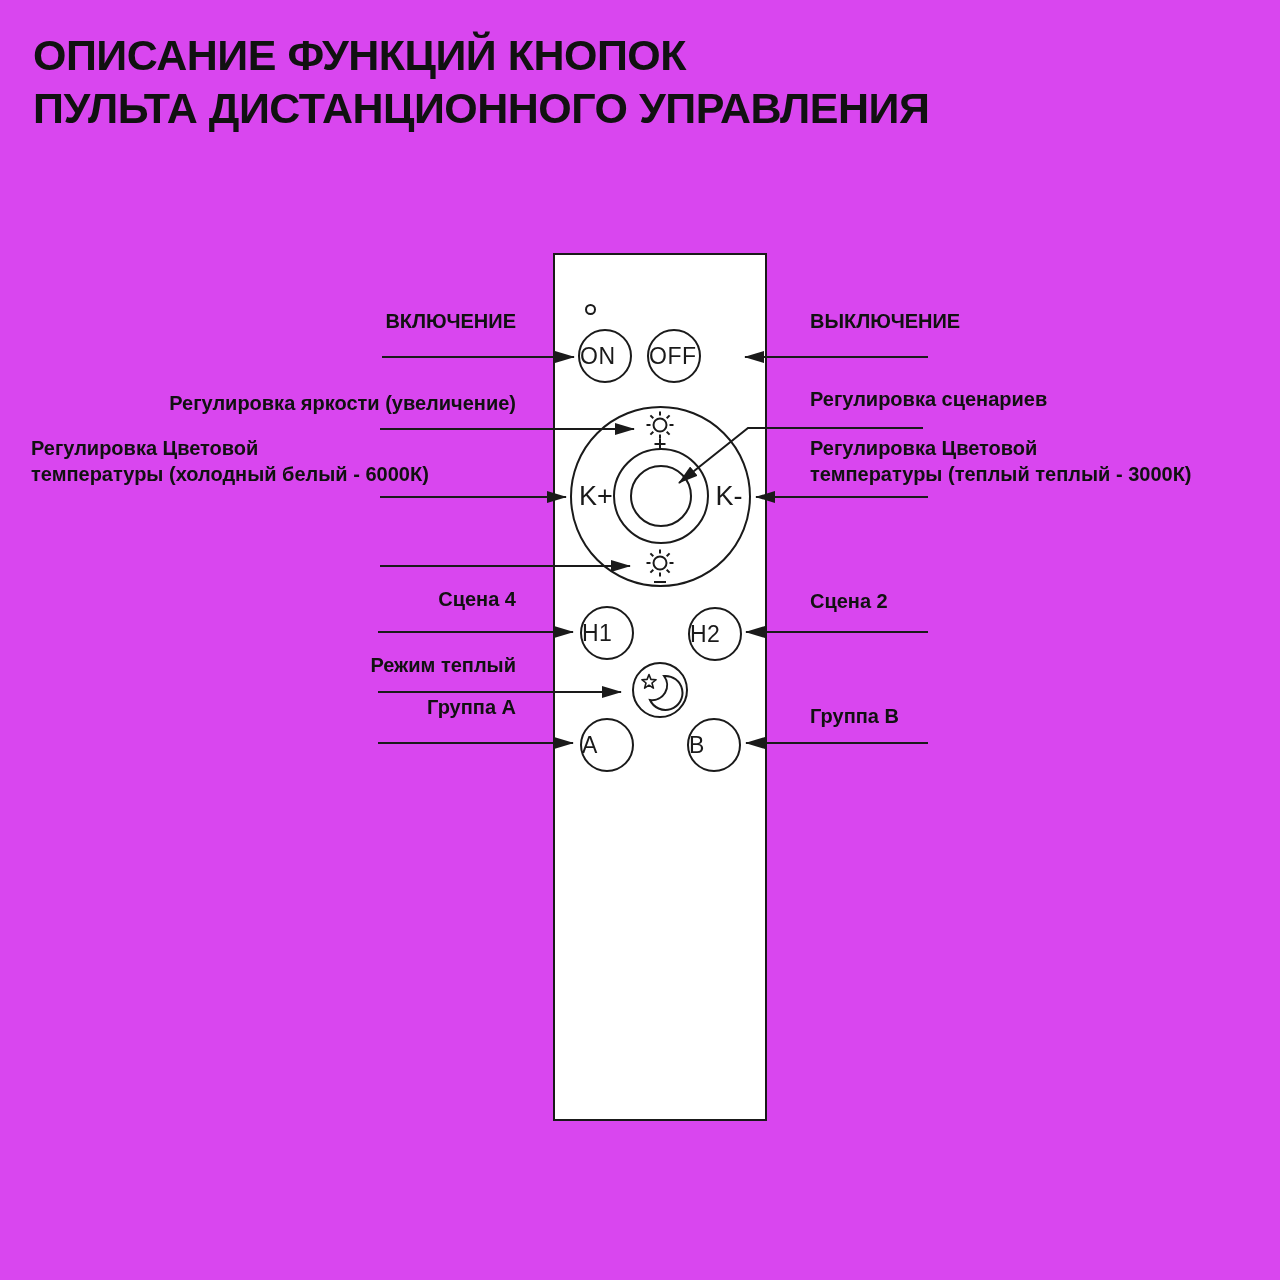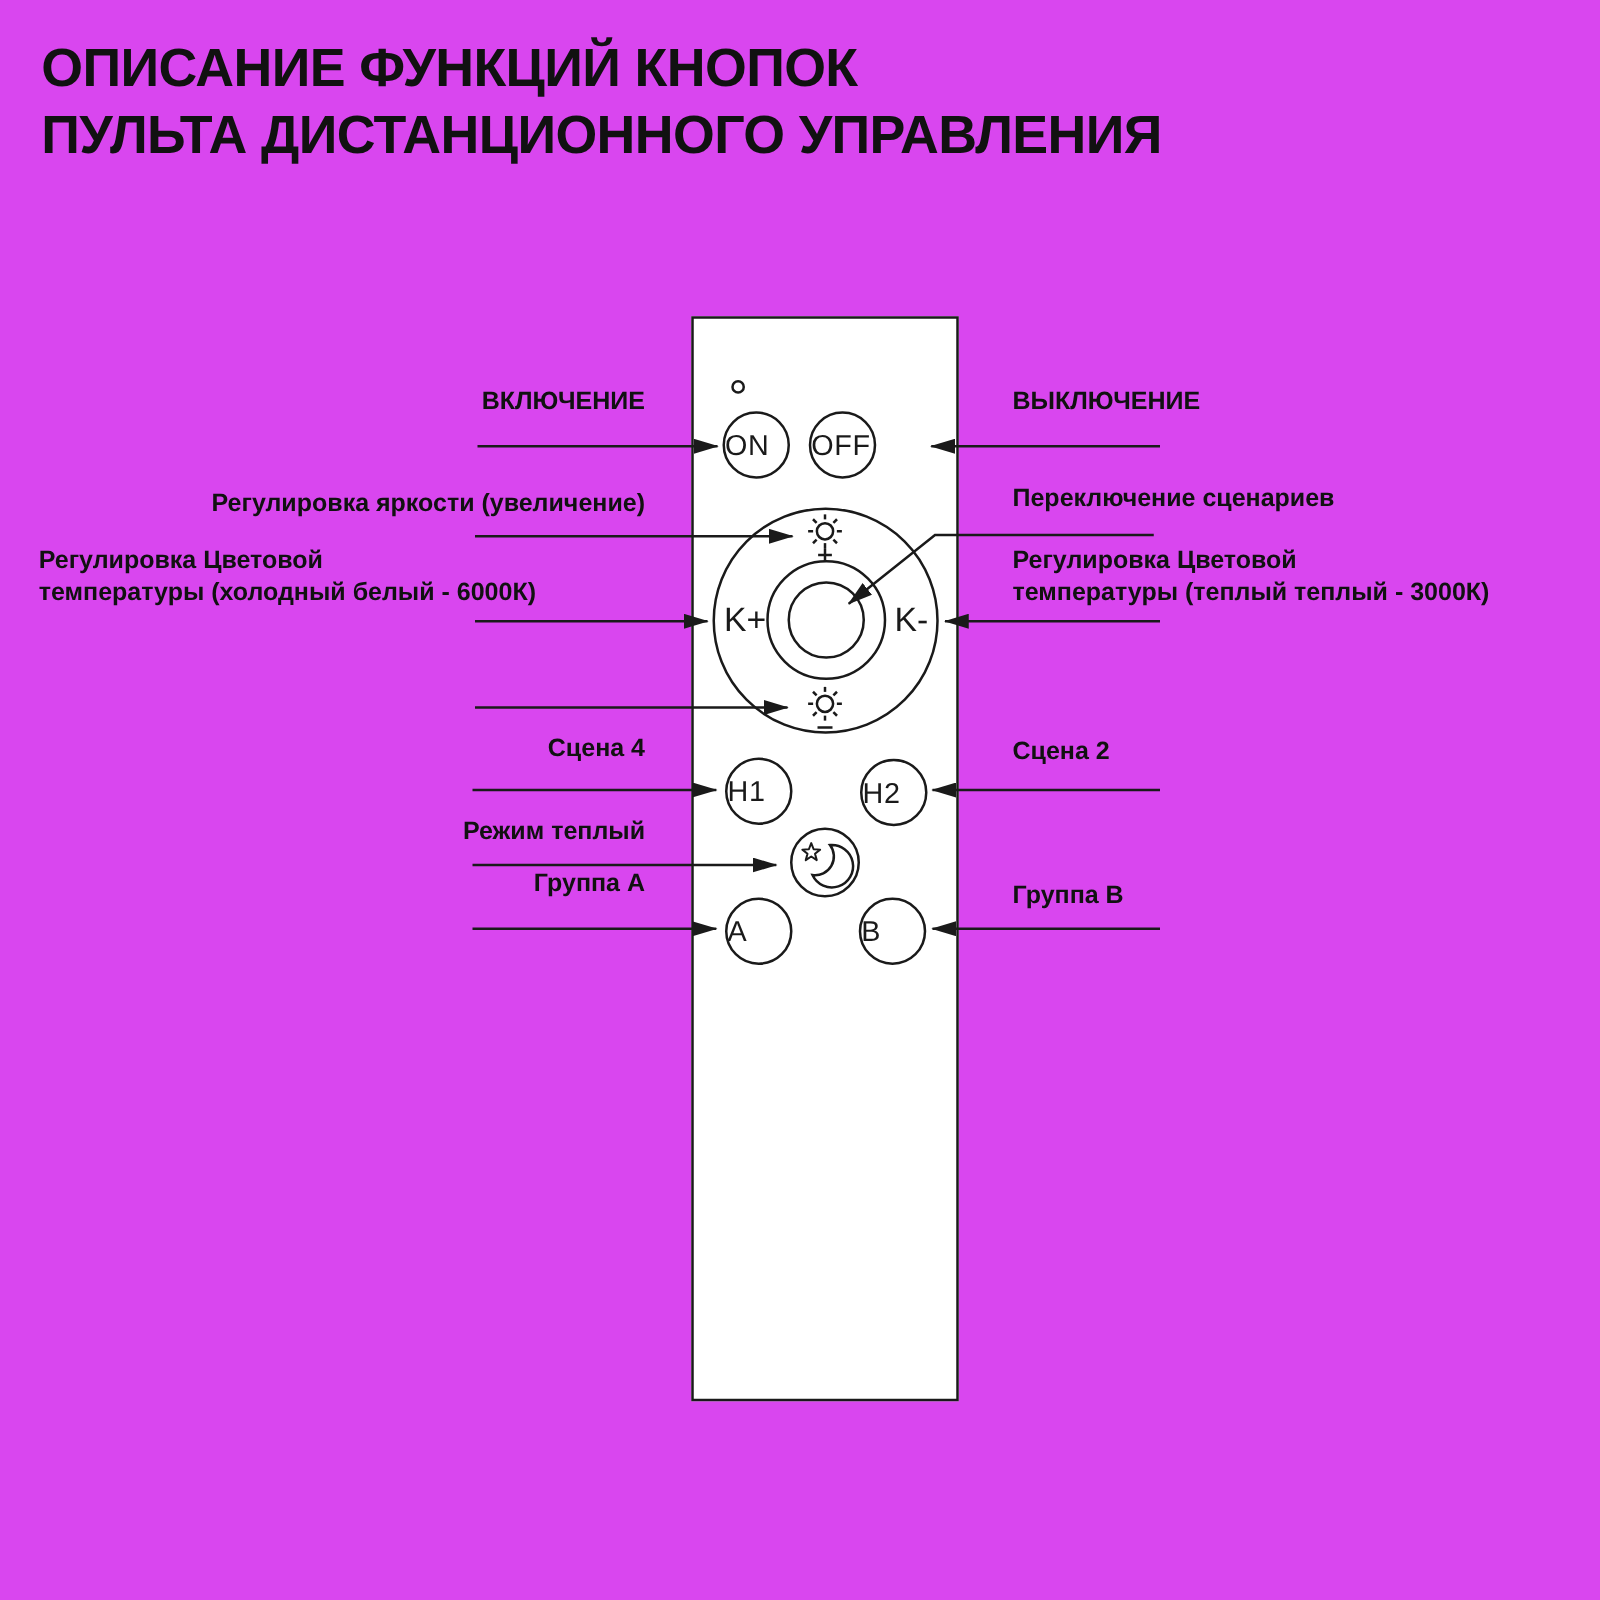--- a/index.html
+++ b/index.html
@@ -76,7 +76,7 @@
   <div class="abs callout right-align" style="top:694px;">Группа A</div>
 
   <div class="abs callout left-align" style="top:308px;">ВЫКЛЮЧЕНИЕ</div>
-  <div class="abs callout left-align" style="top:386px;">Переключение сценариев</div>
+  <div class="abs callout left-align" style="top:386px;">Регулировка сценариев</div>
   <div class="abs callout left-align" style="top:435px;">
     <div>Регулировка Цветовой</div>
     <div>температуры (теплый теплый - 3000К)</div>

